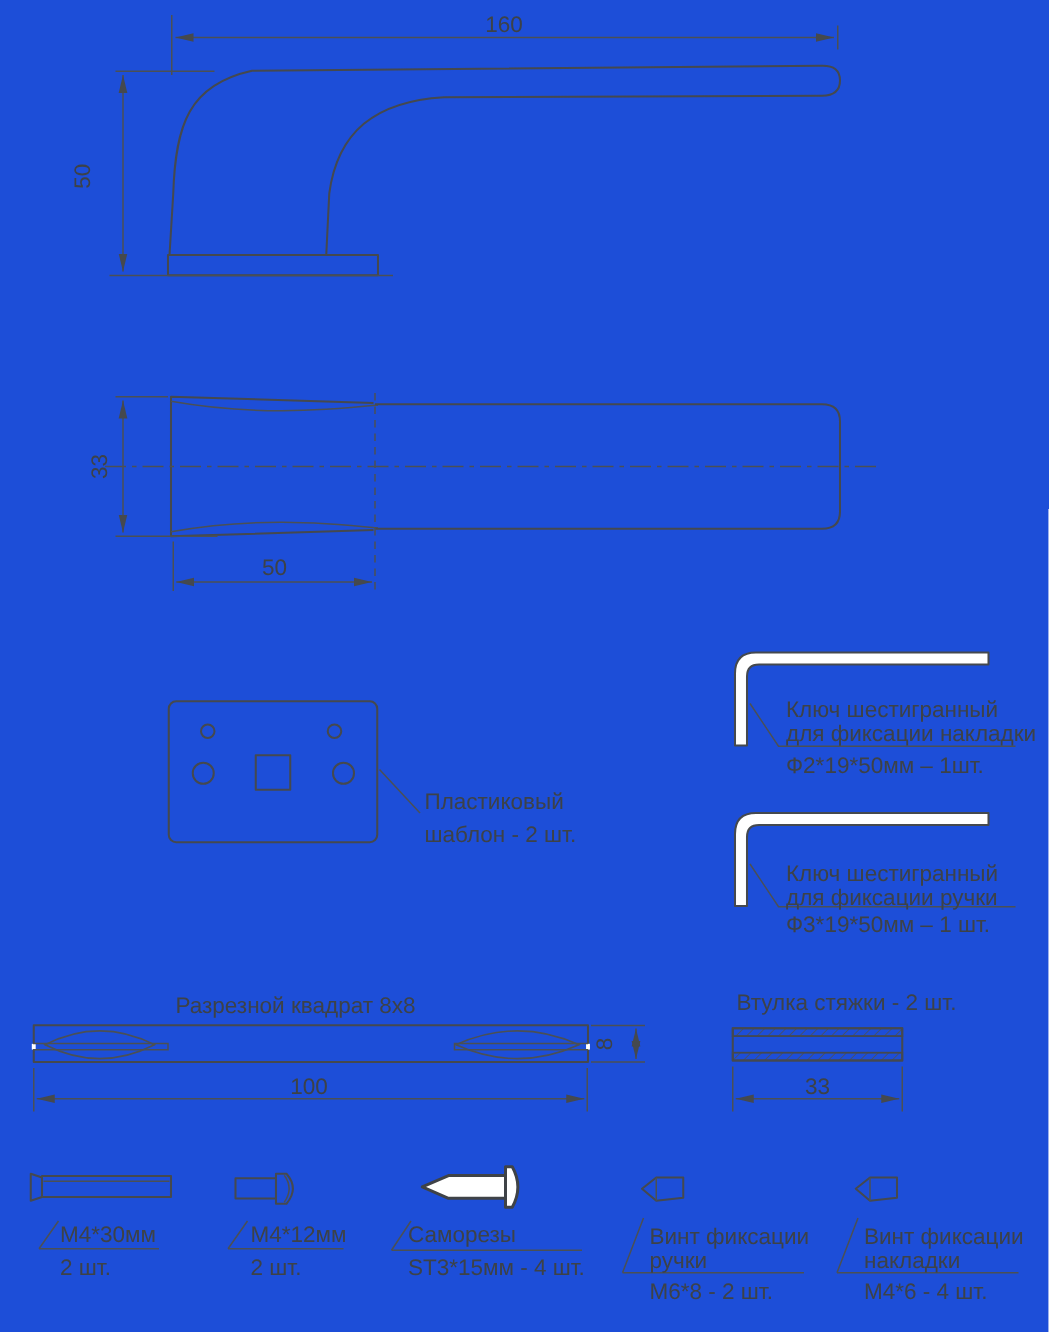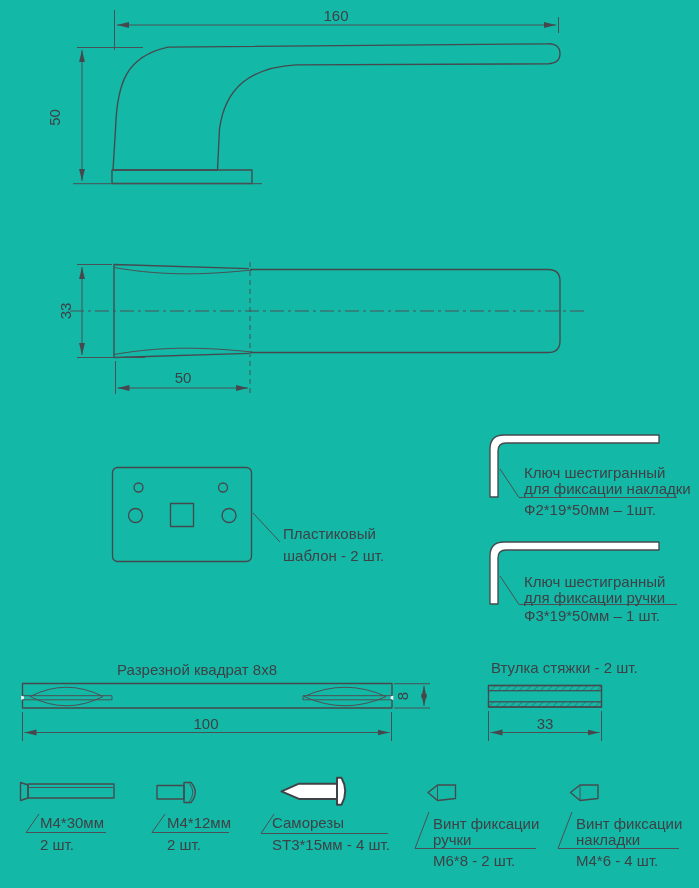--- a/index.html
+++ b/index.html
@@ -3,7 +3,7 @@
 <meta charset="utf-8">
 <style>
   html,body{margin:0;padding:0;background:#ffffff;}
-  .page{position:relative;width:699px;height:888px;background:#14b8a6;overflow:hidden;}
+  .page{position:relative;width:699px;height:888px;background:#1d4ed8;overflow:hidden;}
   svg{display:block;}
   .ln{stroke:#45494e;stroke-width:1.35;fill:none;stroke-linejoin:round;}
   .lnf{stroke:#45494e;stroke-width:1.35;fill:#fff;stroke-linejoin:round;}

